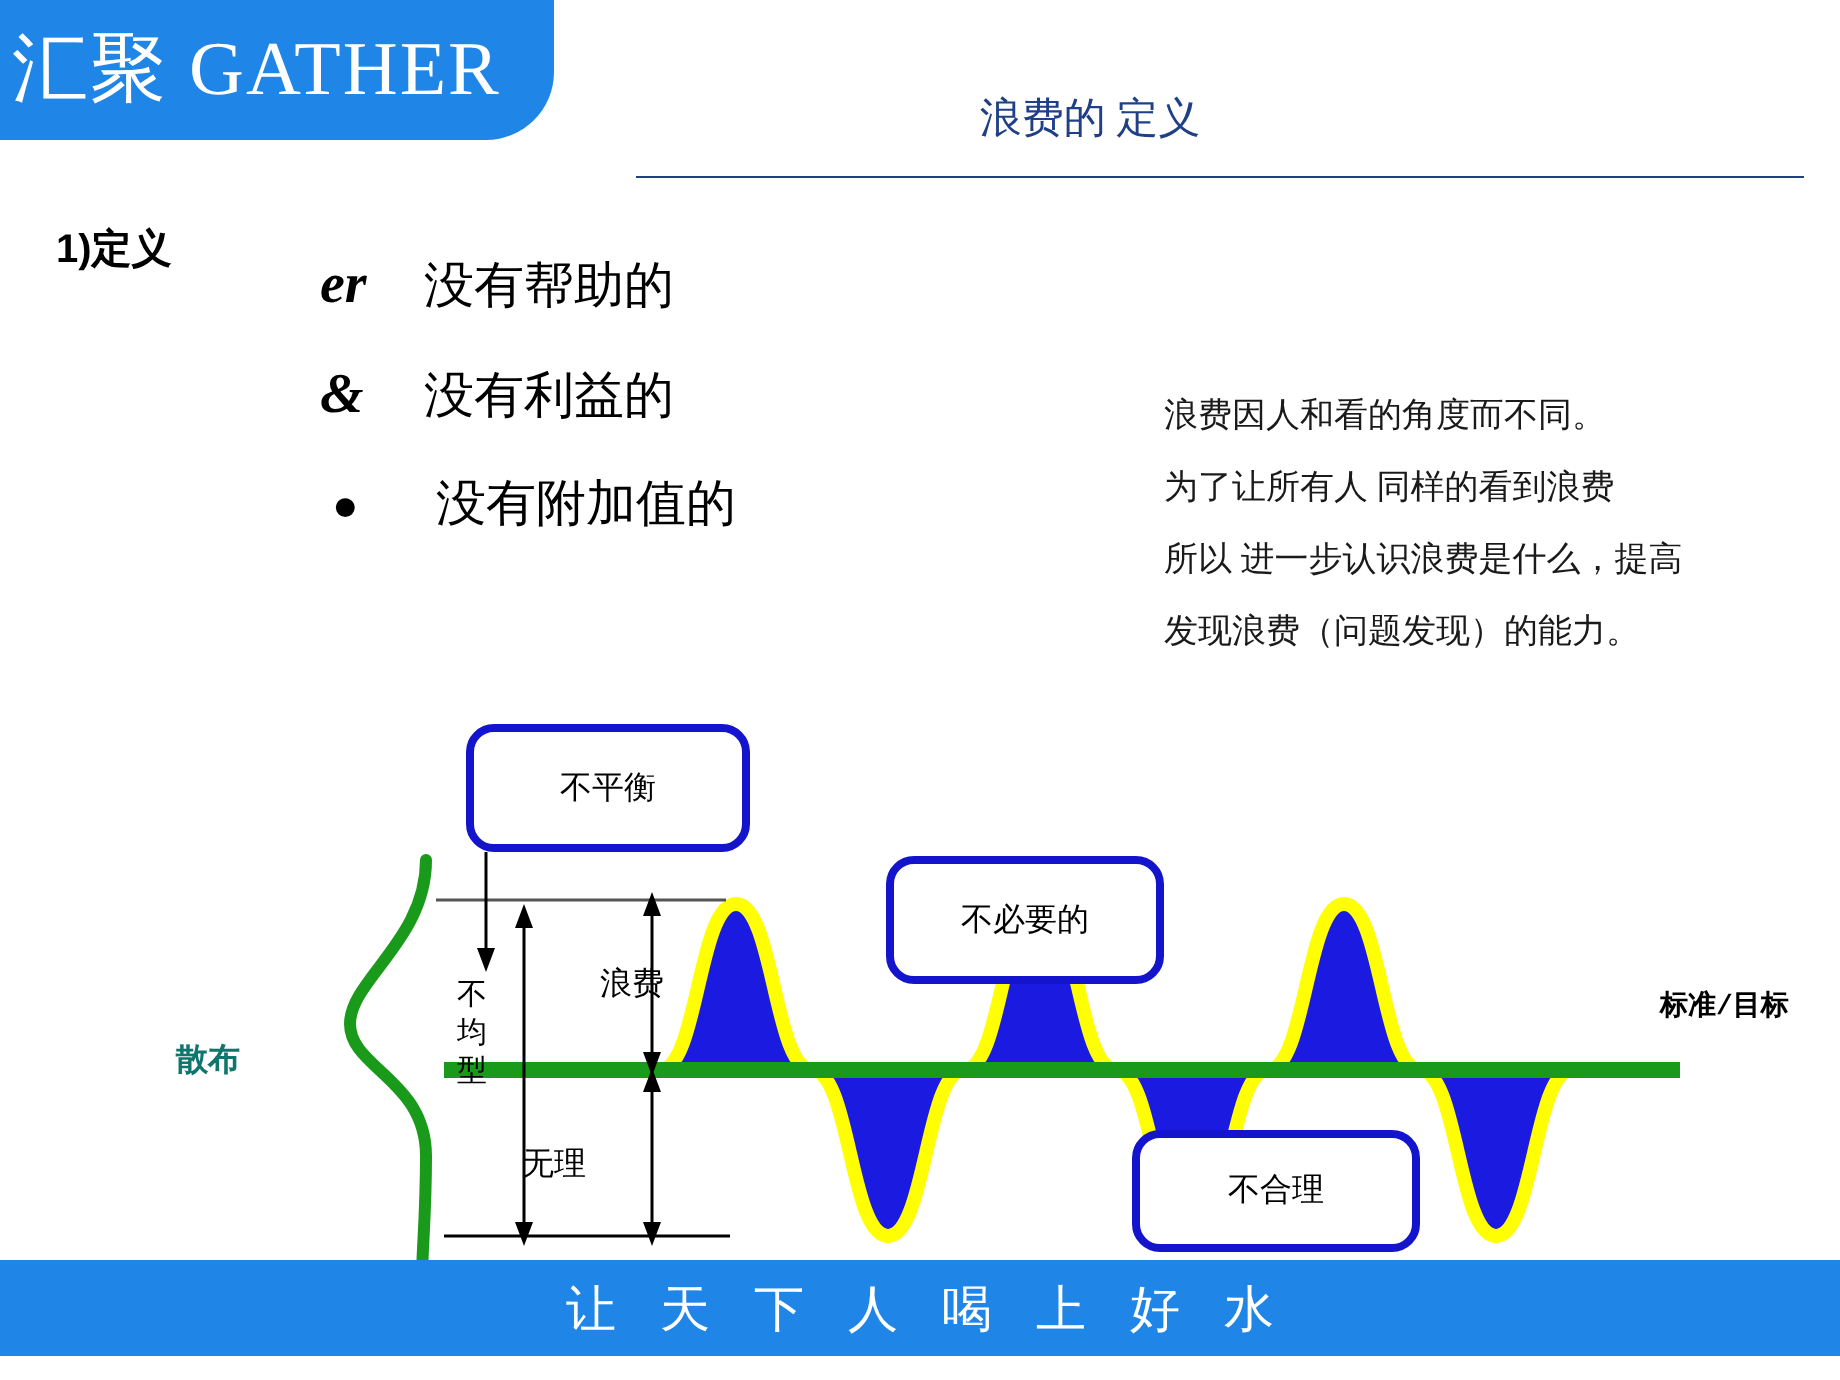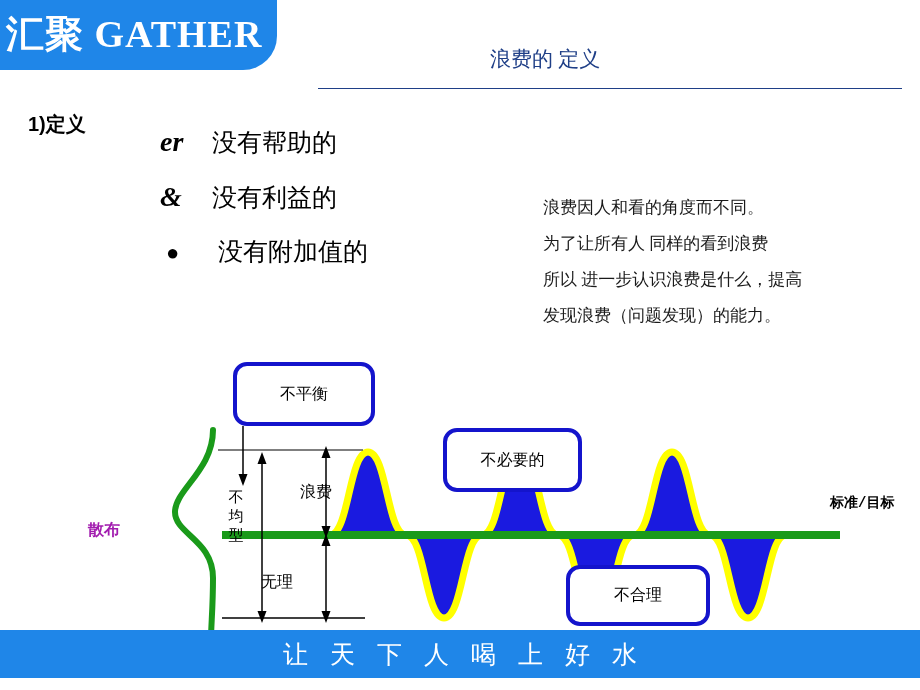--- a/index.html
+++ b/index.html
@@ -26,7 +26,6 @@
     background: #1f86e8;
     border-bottom-right-radius: 34px;
     box-sizing: border-box;
-    font-weight: bold;
   }
   #logo-text {
     position: absolute;

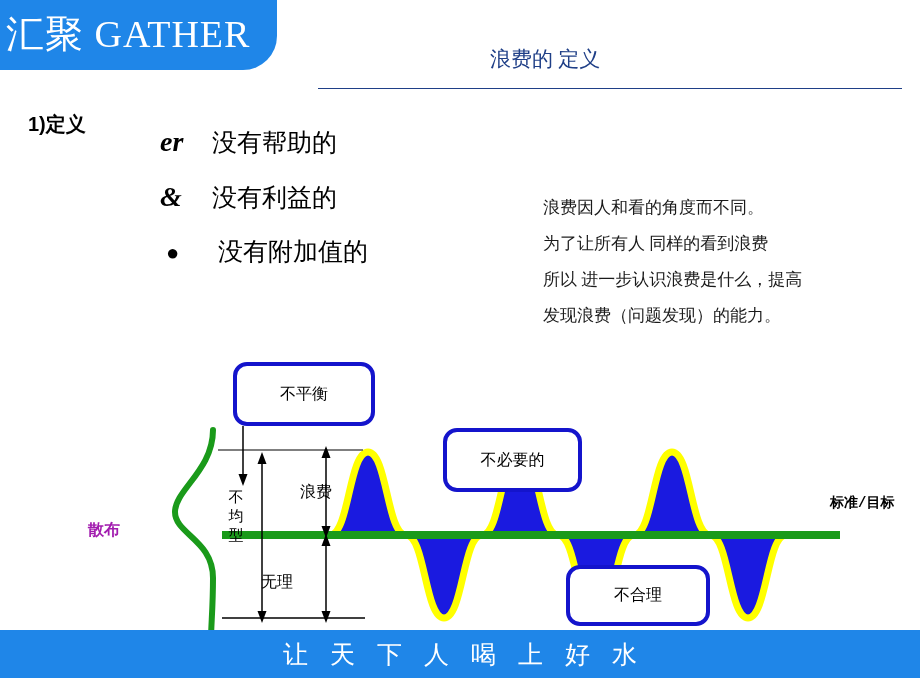--- a/index.html
+++ b/index.html
@@ -109,6 +109,7 @@
     line-height: 36px;
     white-space: nowrap;
     color: #1a1a1a;
+    margin-left: 39px;
   }
 
   

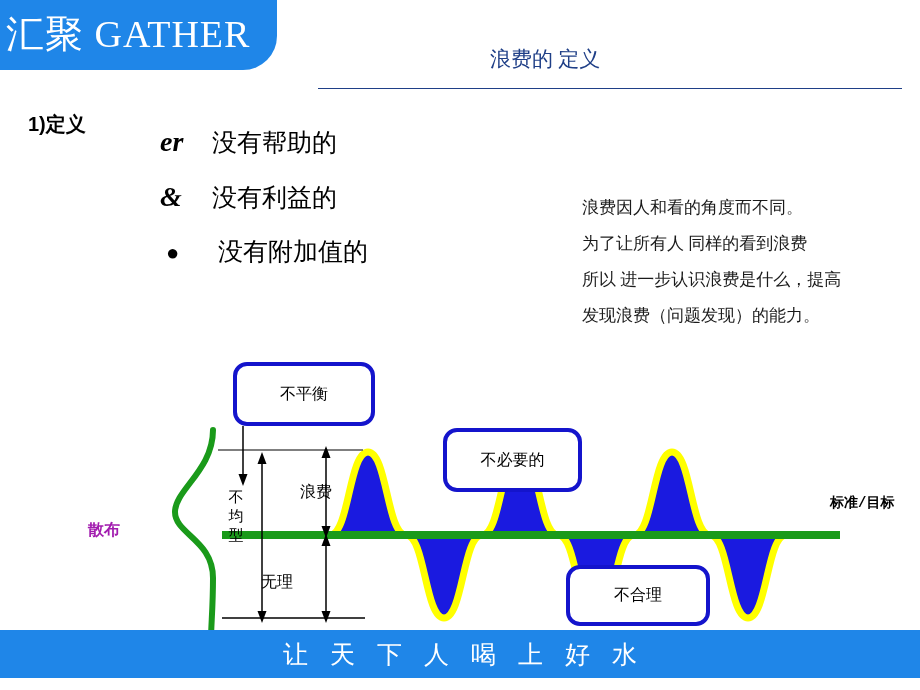--- a/index.html
+++ b/index.html
@@ -150,7 +150,7 @@
     top: 520px;
     font-size: 16px;
     font-weight: bold;
-    color: #a21caf;
+    color: #0f766e;
   }
   #label-standard {
     left: 830px;

